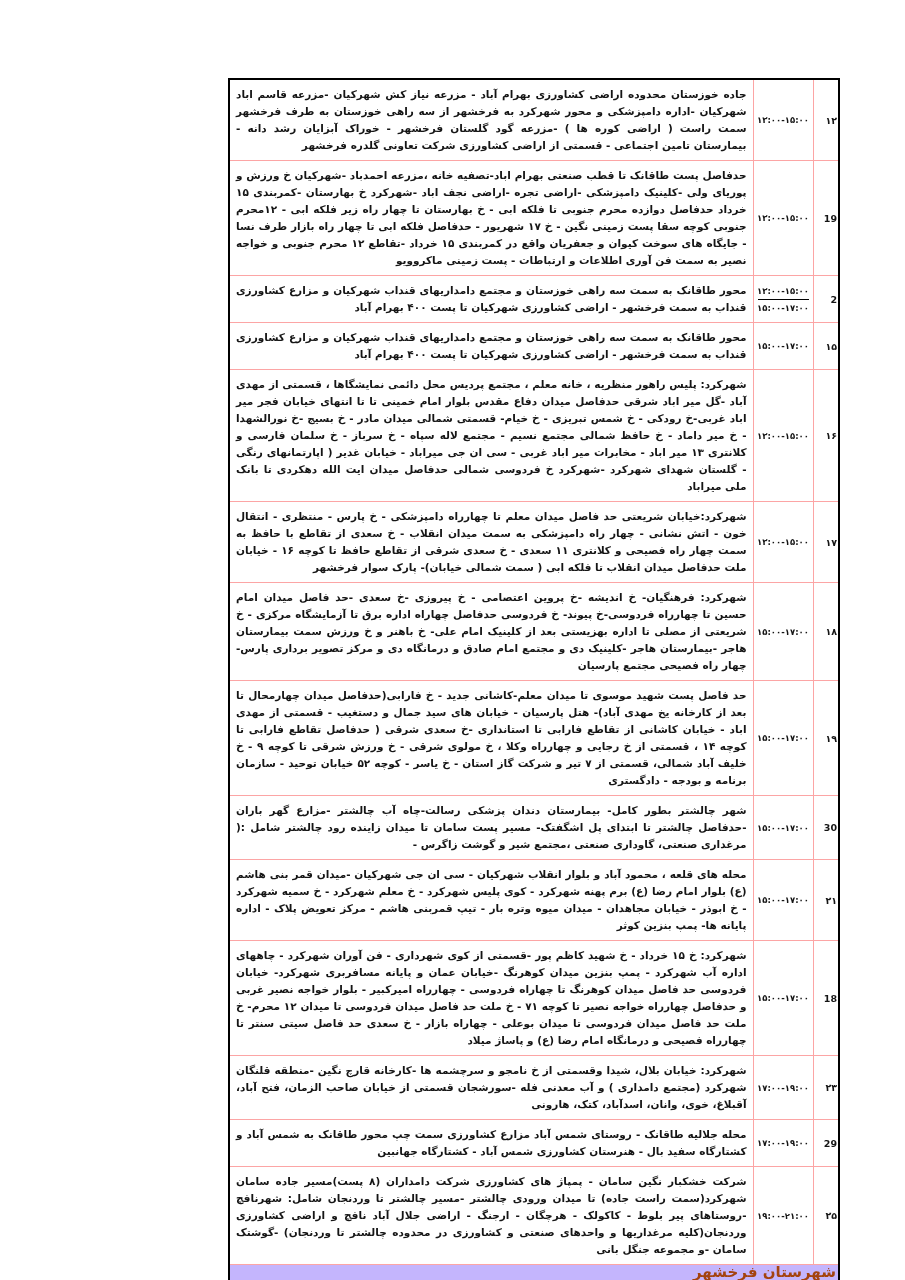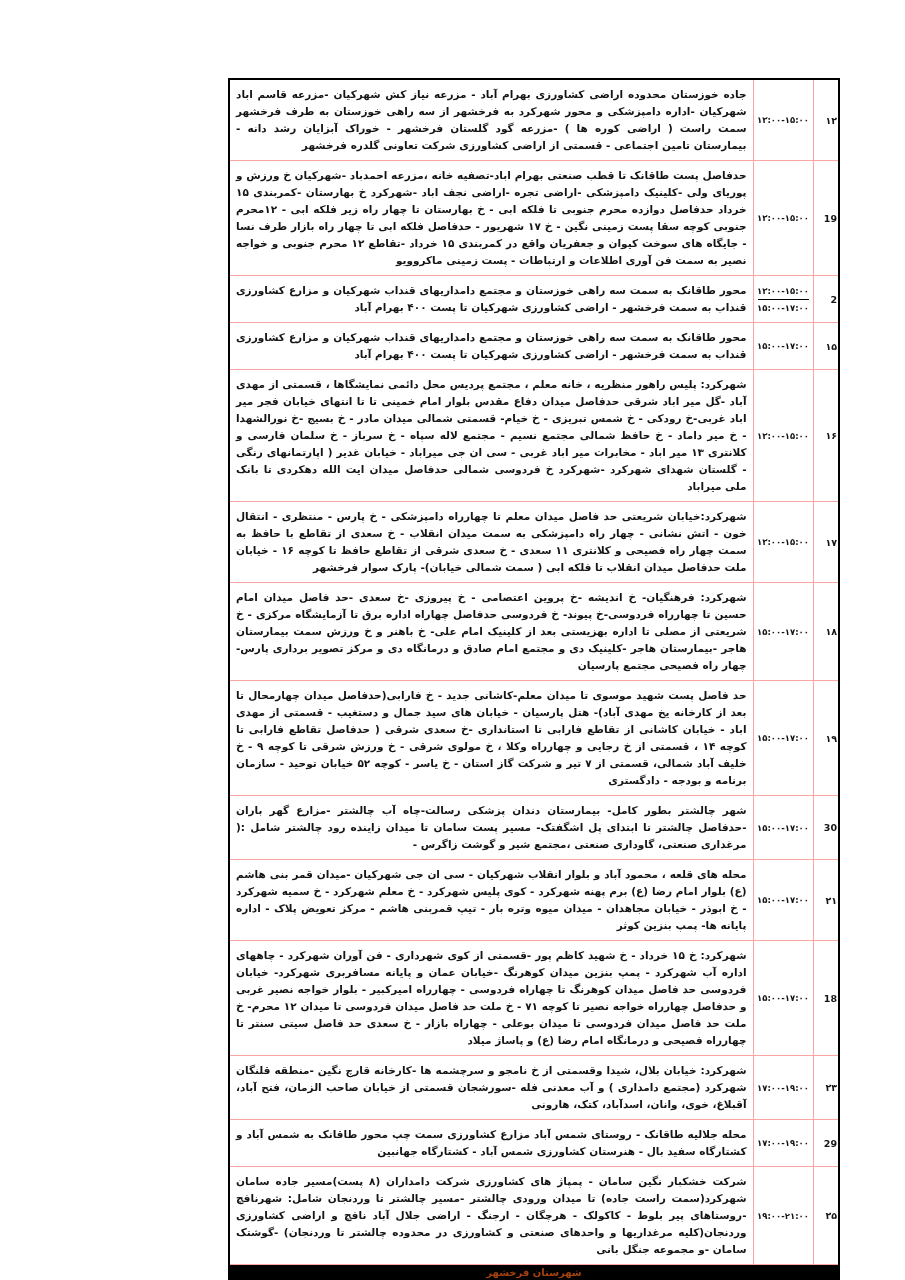--- a/index.html
+++ b/index.html
@@ -21,8 +21,8 @@
              direction:ltr;font-size:8.5px;font-weight:bold;color:#151515;
              padding:3px 1px;white-space:nowrap;}
   .time-part + .time-part{border-top:1px solid #000;}
-  tr.banner-row td{background:#000000;color:#A4430F;text-align:center;
-                   font-size:10px;font-weight:bold;padding:0 2px;height:15px;line-height:15px;}
+  tr.banner-row td{background:#c4b5fd;color:#A4430F;text-align:right;
+                   font-size:15px;font-weight:bold;padding:0 2px;height:15px;line-height:15px;}
 </style>
 </head>
 <body>

